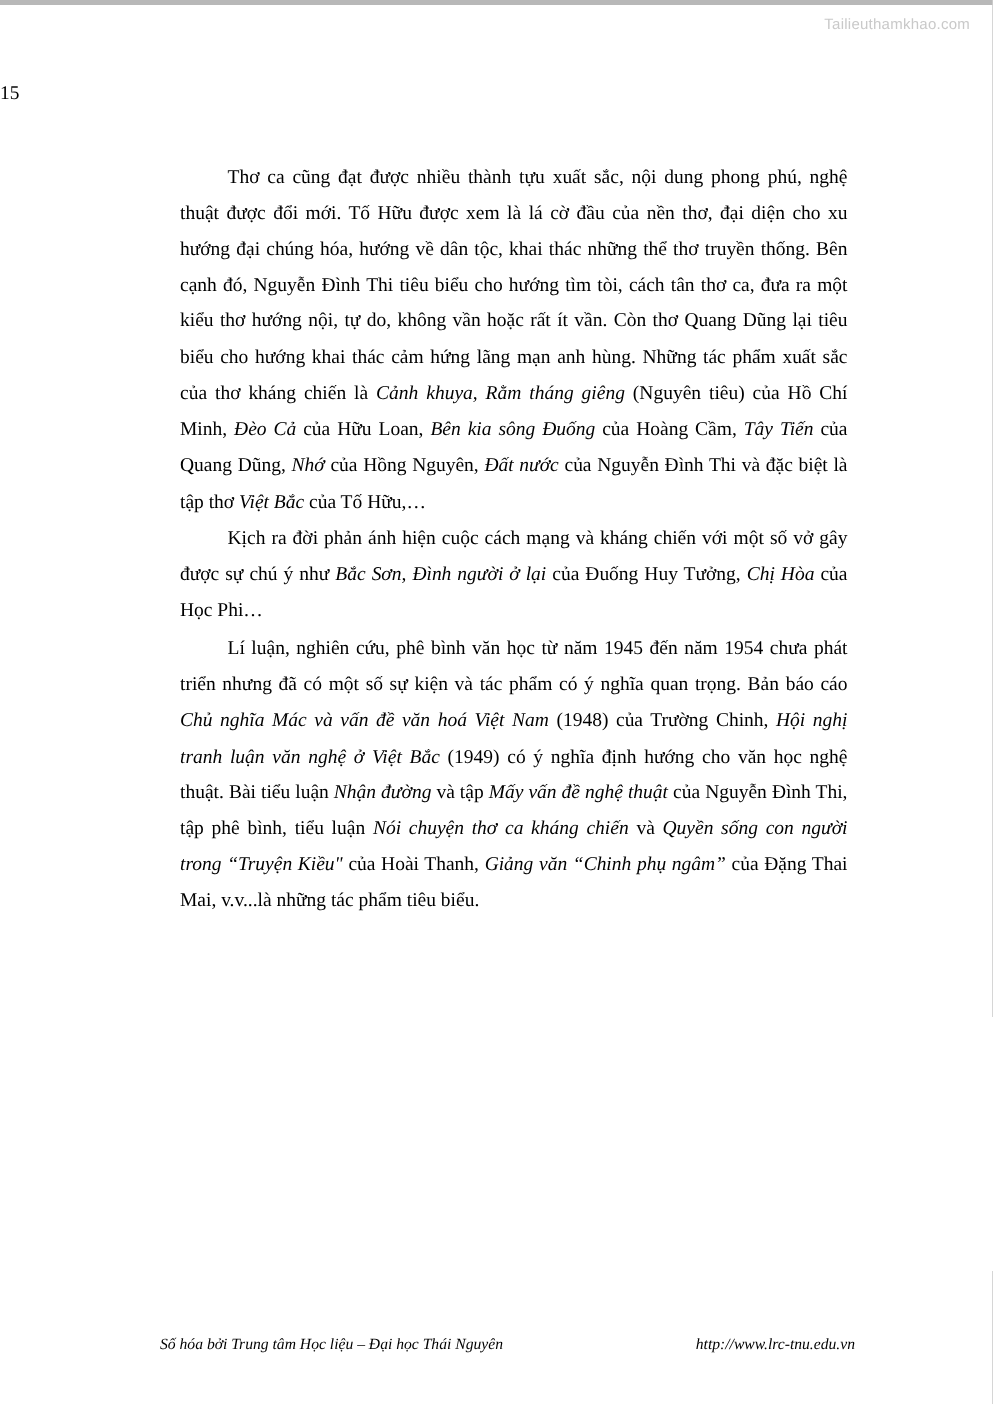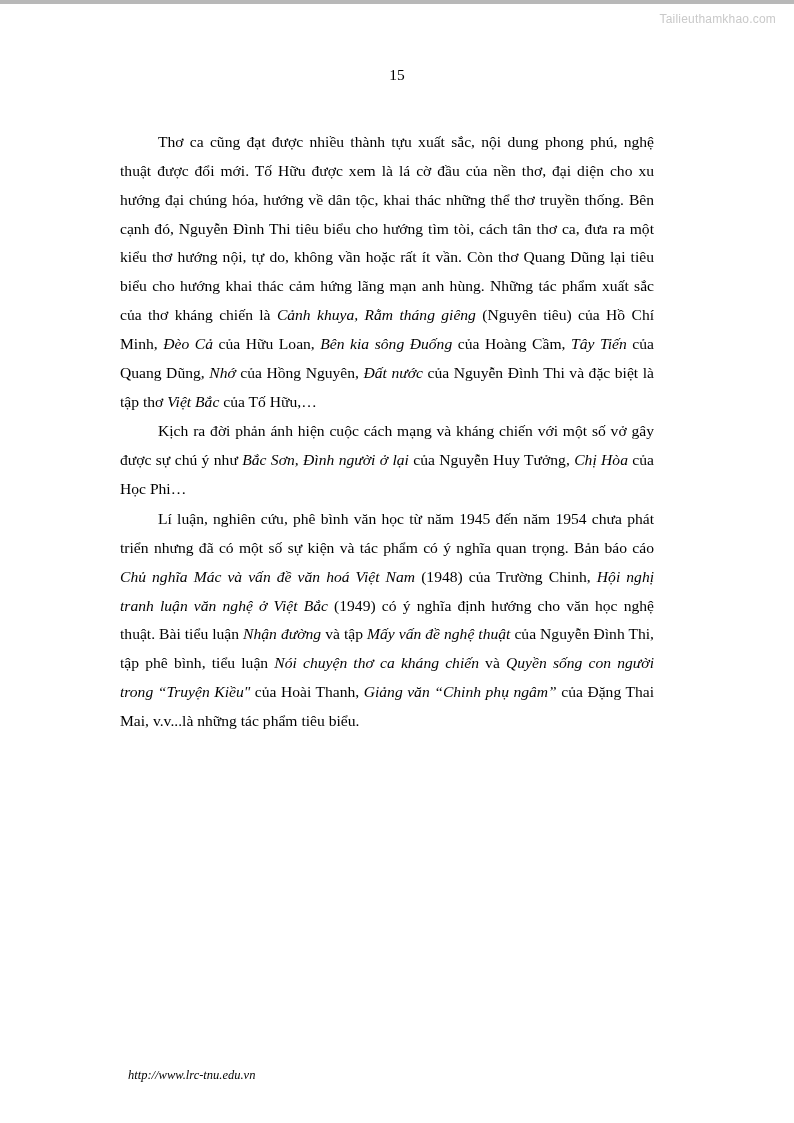--- a/index.html
+++ b/index.html
@@ -32,7 +32,7 @@
     top: 62px;
     left: 0;
     right: 0;
-    text-align: center;
+    text-align: left;
     font-size: 15.5px;
   }
   .content {

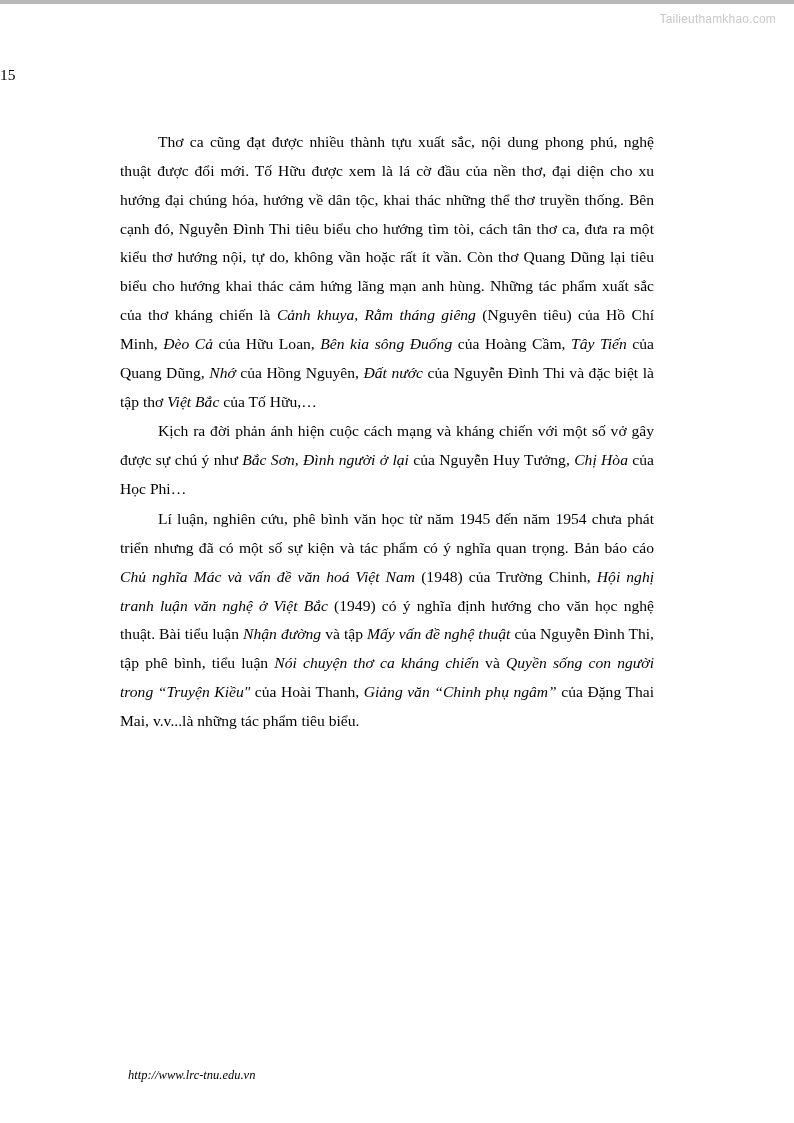--- a/index.html
+++ b/index.html
@@ -37,7 +37,7 @@
   }
   .content {
     position: absolute;
-    left: 120px;
+    left: 144px;
     top: 124px;
     width: 534px;
     font-size: 15.6px;

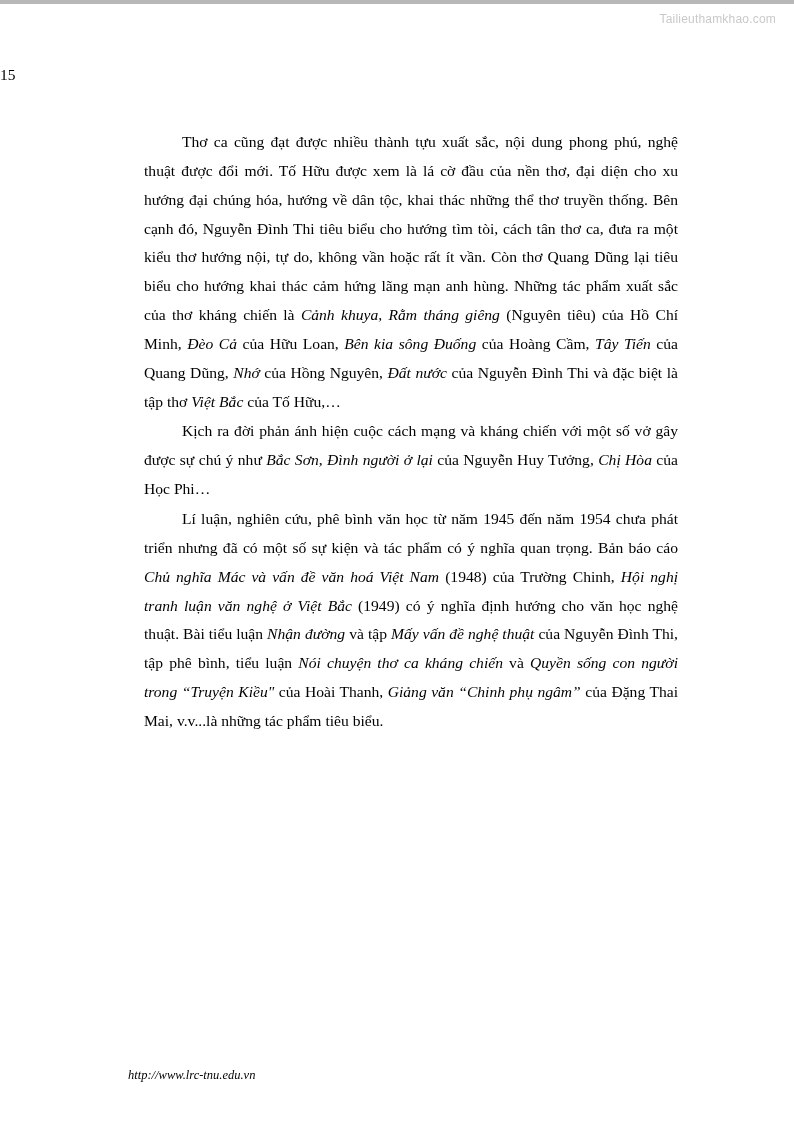--- a/index.html
+++ b/index.html
@@ -82,7 +82,7 @@
 
   <div class="content">
     <p><span>Thơ ca cũng đạt được nhiều thành tựu xuất sắc, nội dung phong phú, nghệ thuật được đổi mới. Tố Hữu được xem là lá cờ đầu của nền thơ, đại diện cho xu hướng đại chúng hóa, hướng về dân tộc, khai thác những thể thơ truyền thống. Bên cạnh đó, Nguyễn Đình Thi tiêu biểu cho hướng tìm tòi, cách tân thơ ca, đưa ra một kiểu thơ hướng nội, tự do, không vần hoặc rất ít vần. Còn thơ Quang Dũng lại tiêu biểu cho hướng khai thác cảm hứng lãng mạn anh hùng. Những tác phẩm xuất sắc của thơ kháng chiến là </span><i>Cảnh khuya, Rằm tháng giêng</i><span> (Nguyên tiêu) của Hồ Chí Minh, </span><i>Đèo Cả</i><span> của Hữu Loan, </span><i>Bên kia sông Đuống</i><span> của Hoàng Cầm, </span><i>Tây Tiến</i><span> của Quang Dũng, </span><i>Nhớ</i><span> của Hồng Nguyên, </span><i>Đất nước</i><span> của Nguyễn Đình Thi và đặc biệt là tập thơ </span><i>Việt Bắc</i><span> của Tố Hữu,…</span></p>
-    <p><span> Kịch ra đời phản ánh hiện cuộc cách mạng và kháng chiến với một số vở gây được sự chú ý như </span><i>Bắc Sơn, Đình người ở lại</i><span> của Nguyễn Huy Tưởng, </span><i>Chị Hòa</i><span> của Học Phi…</span></p>
+    <p><span> Kịch ra đời phản ánh hiện cuộc cách mạng và kháng chiến với một số vở gây được sự chú ý như </span><i>Bắc Sơn, Đình người ở lại</i><span> của Đuống Huy Tưởng, </span><i>Chị Hòa</i><span> của Học Phi…</span></p>
     <p><span>Lí luận, nghiên cứu, phê bình văn học từ năm 1945 đến năm 1954 chưa phát triển nhưng đã có một số sự kiện và tác phẩm có ý nghĩa quan trọng. Bản báo cáo </span><i>Chủ nghĩa Mác và vấn đề văn hoá Việt Nam</i><span> (1948) của Trường Chinh, </span><i>Hội nghị tranh luận văn nghệ ở Việt Bắc</i><span> (1949) có ý nghĩa định hướng cho văn học nghệ thuật. Bài tiểu luận </span><i>Nhận đường</i><span> và tập </span><i>Mấy vấn đề nghệ thuật</i><span> của Nguyễn Đình Thi, tập phê bình, tiểu luận </span><i>Nói chuyện thơ ca kháng chiến</i><span> và </span><i>Quyền sống con người trong “Truyện Kiều"</i><span> của Hoài Thanh, </span><i>Giảng văn “Chinh phụ ngâm”</i><span> của Đặng Thai Mai, v.v...là những tác phẩm tiêu biểu.</span></p>
   </div>
 

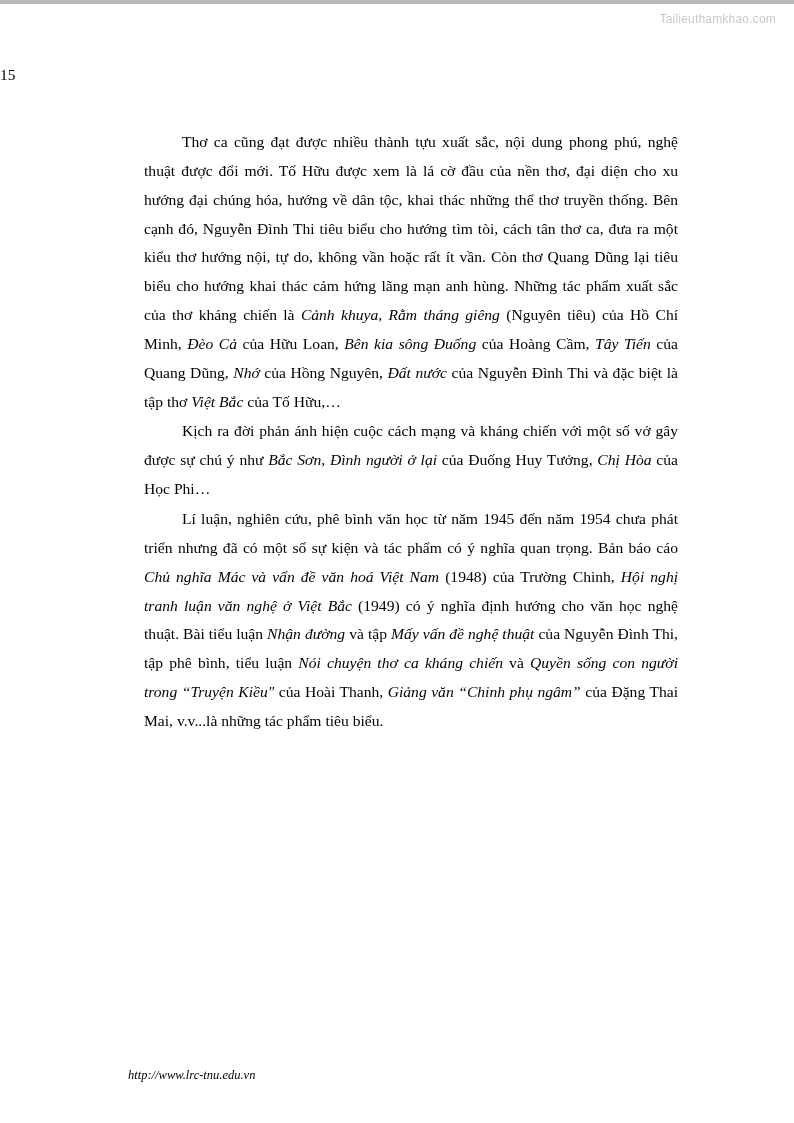--- a/index.html
+++ b/index.html
@@ -87,6 +87,7 @@
   </div>
 
   <div class="footer">
+    <span class="left">Số hóa bởi Trung tâm Học liệu – Đại học Thái Nguyên</span>
     <span class="right">http://www.lrc-tnu.edu.vn</span>
   </div>
 

